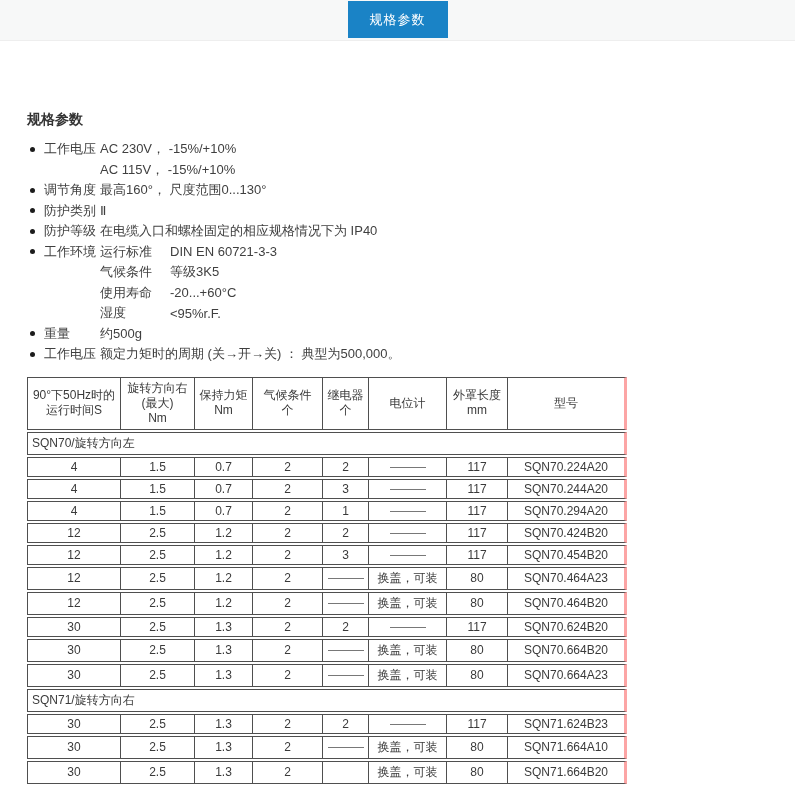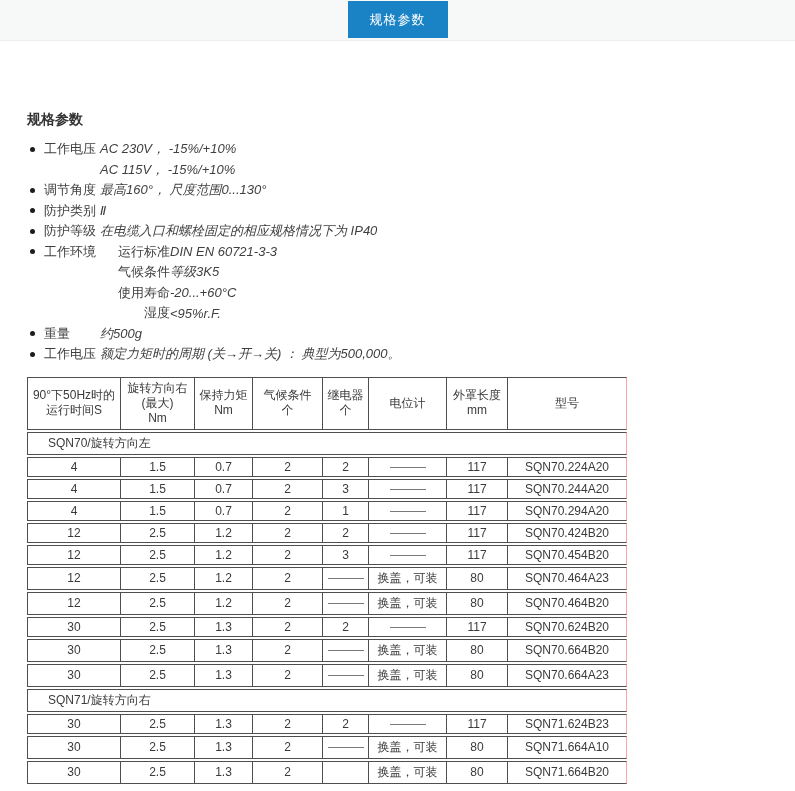--- a/index.html
+++ b/index.html
@@ -26,7 +26,7 @@
   .bullet.hidden { visibility:hidden; }
   .spec-label { width:56px; flex:none; }
   .spec-subkey { width:70px; flex:none;text-align:right; }
-  .spec-value { white-space:pre;font-style:italic; }
+  .spec-value { white-space:pre; }
   table.spec-table {
     border-collapse:separate; border-spacing:0 2px; table-layout:fixed;
     width:600px; margin-top:10px; font-size:12px; color:#3a3a3a;

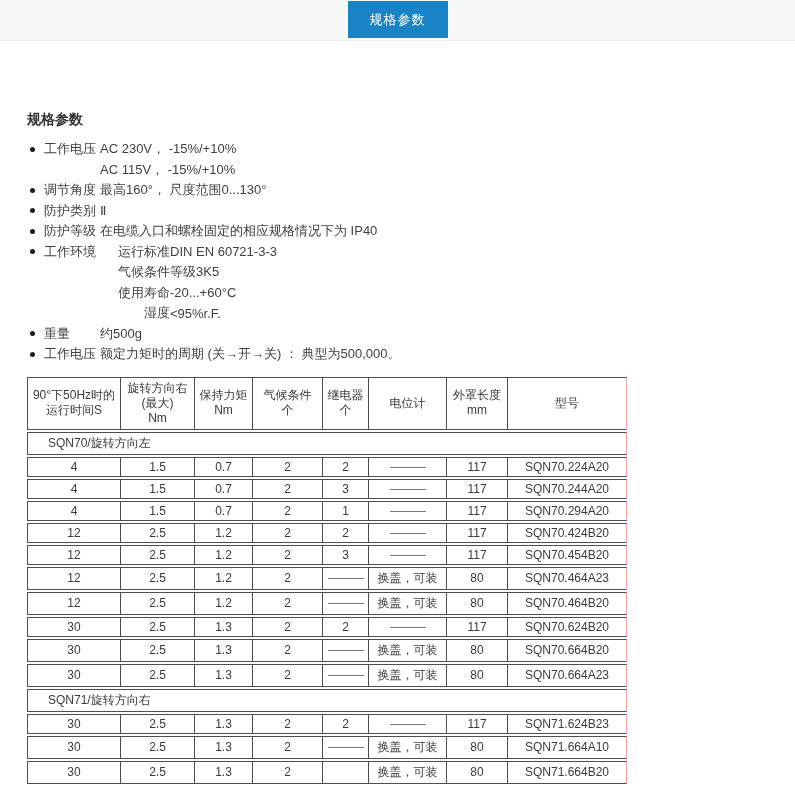--- a/index.html
+++ b/index.html
@@ -25,7 +25,7 @@
   .bullet { width:5px; height:5px; border-radius:50%; background:#1c1c1c; margin:0 9px 0 3px; flex:none; }
   .bullet.hidden { visibility:hidden; }
   .spec-label { width:56px; flex:none; }
-  .spec-subkey { width:70px; flex:none;text-align:right; }
+  .spec-subkey { width:70px; flex:none; }
   .spec-value { white-space:pre; }
   table.spec-table {
     border-collapse:separate; border-spacing:0 2px; table-layout:fixed;

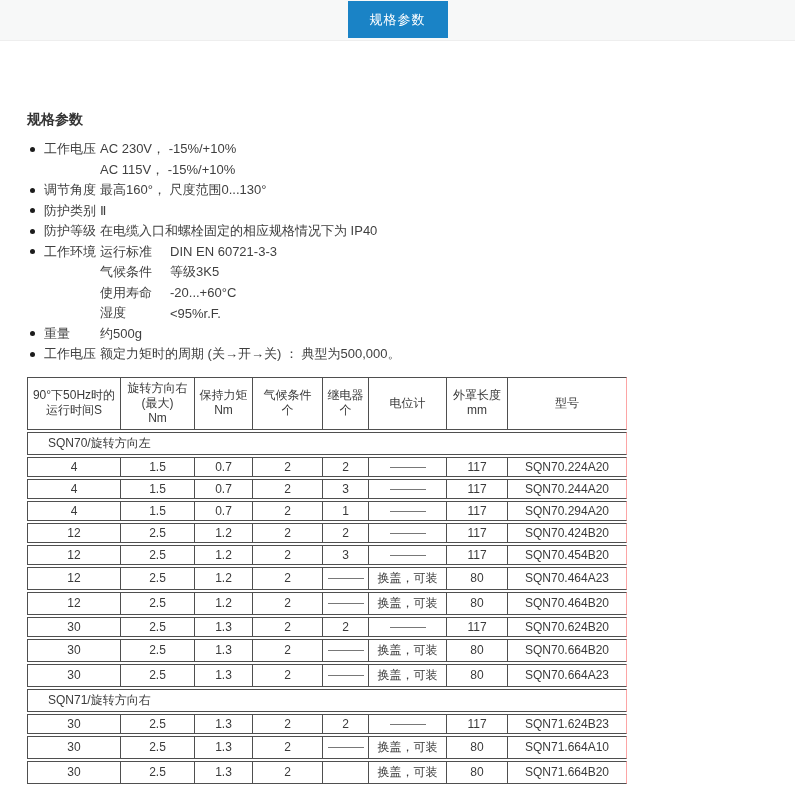--- a/index.html
+++ b/index.html
@@ -35,7 +35,7 @@
     border:1px solid #4f4f4f; border-right:none;
     text-align:center; padding:2px 3px; height:13px; overflow:hidden;
   }
-  .spec-table th:last-child, .spec-table td:last-child { border-right:1px solid #fca5a5; }
+  .spec-table th:last-child, .spec-table td:last-child { border-right:3px solid #fca5a5; }
   .spec-table th { font-weight:normal; white-space:pre-line; line-height:1.25; padding:3px 2px; height:auto; }
   .spec-table td.section-td { text-align:left; padding-left:20px; }
   .dash { display:inline-block; width:36px; border-top:1px solid #787878; vertical-align:middle; }

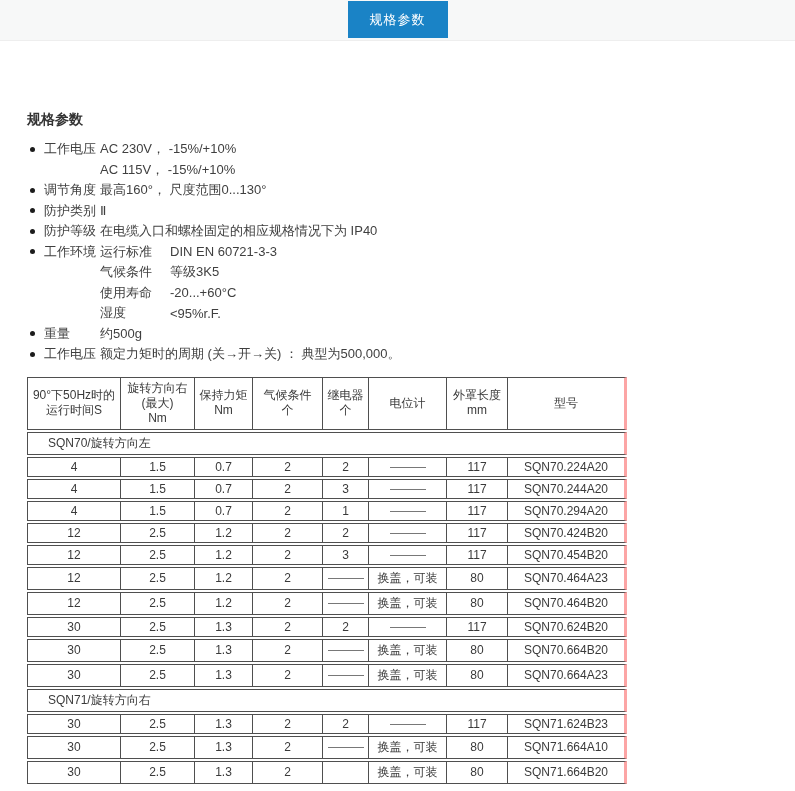--- a/index.html
+++ b/index.html
@@ -37,7 +37,7 @@
   }
   .spec-table th:last-child, .spec-table td:last-child { border-right:3px solid #fca5a5; }
   .spec-table th { font-weight:normal; white-space:pre-line; line-height:1.25; padding:3px 2px; height:auto; }
-  .spec-table td.section-td { text-align:left; padding-left:20px; }
+  .spec-table td.section-td { text-align:left; padding-left:4px; }
   .dash { display:inline-block; width:36px; border-top:1px solid #787878; vertical-align:middle; }
 </style>
 </head>

